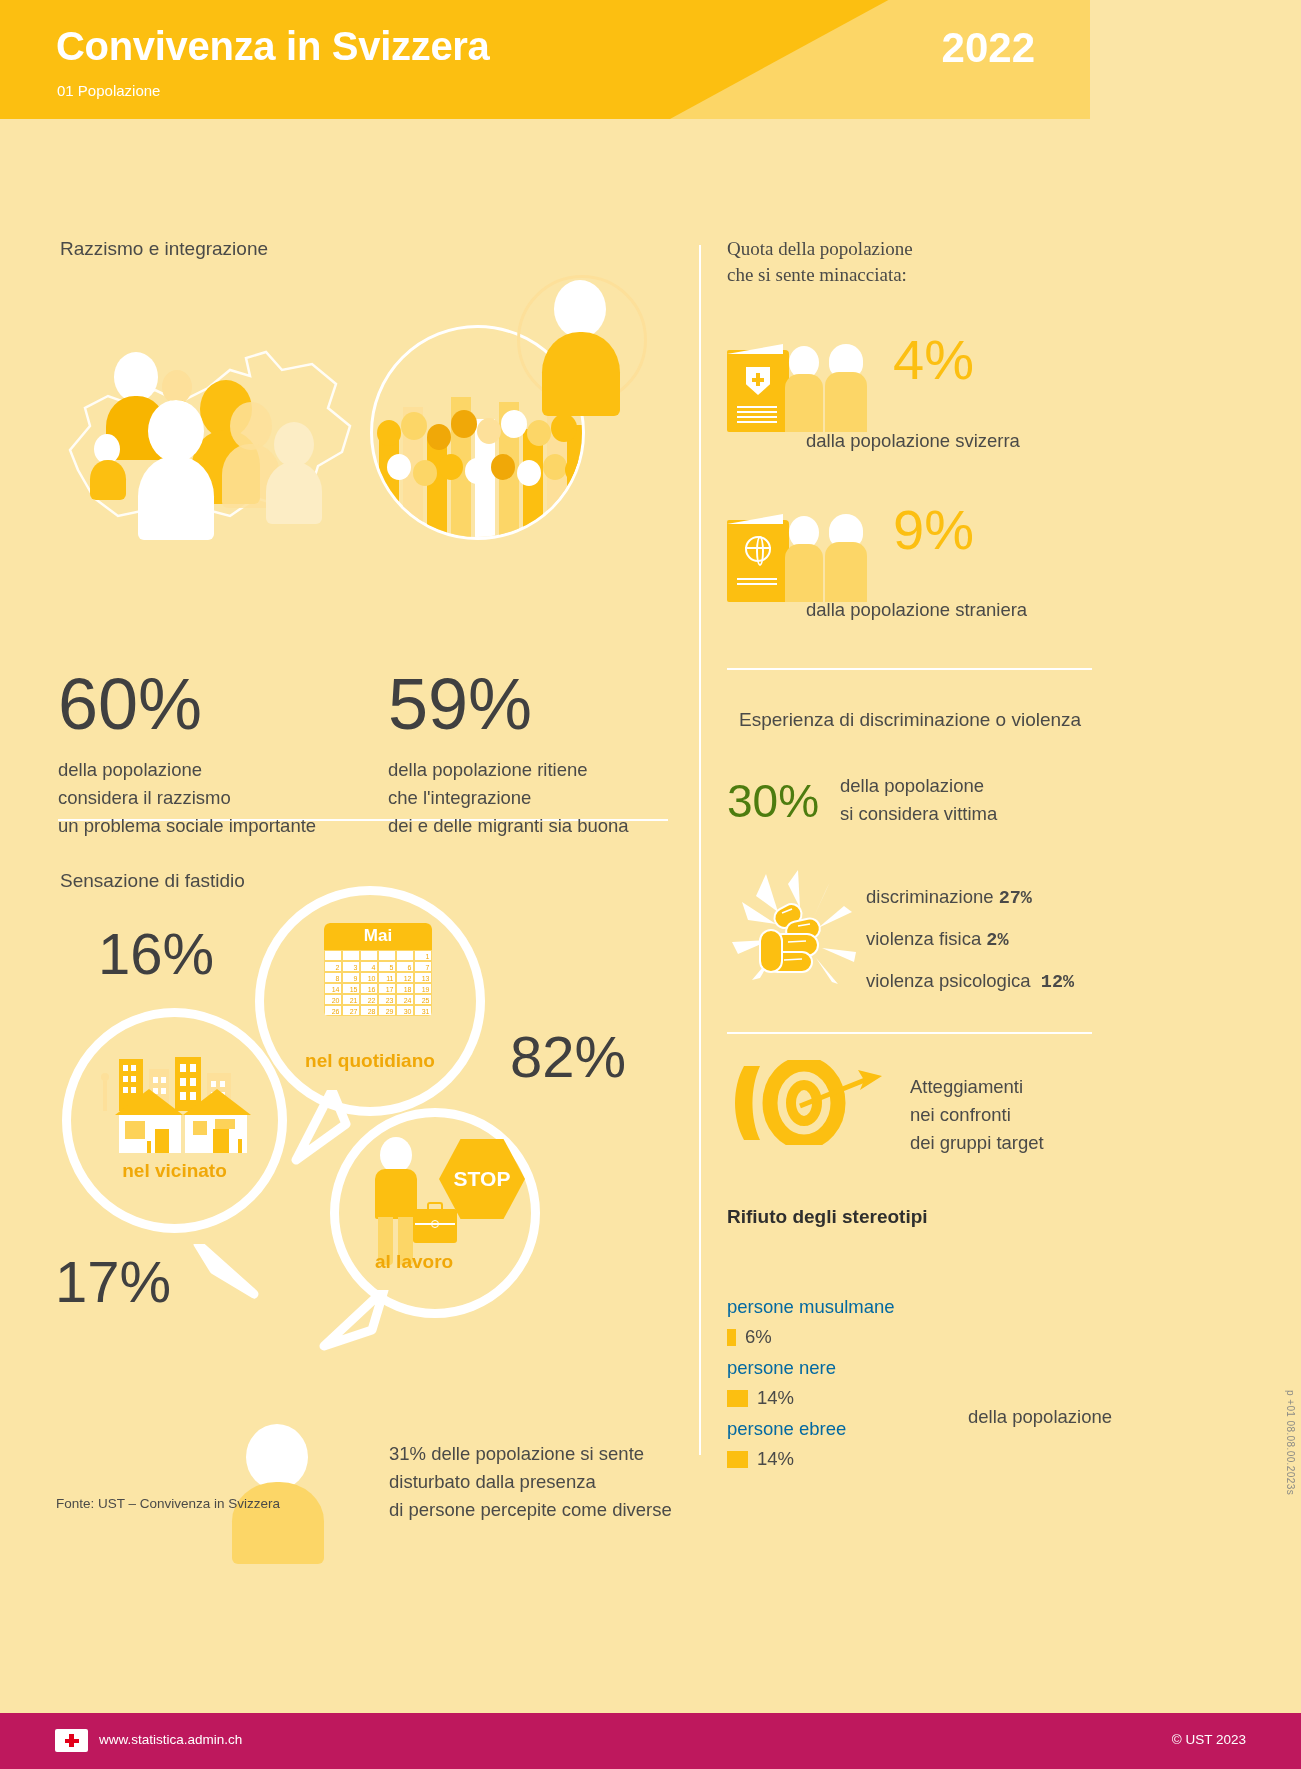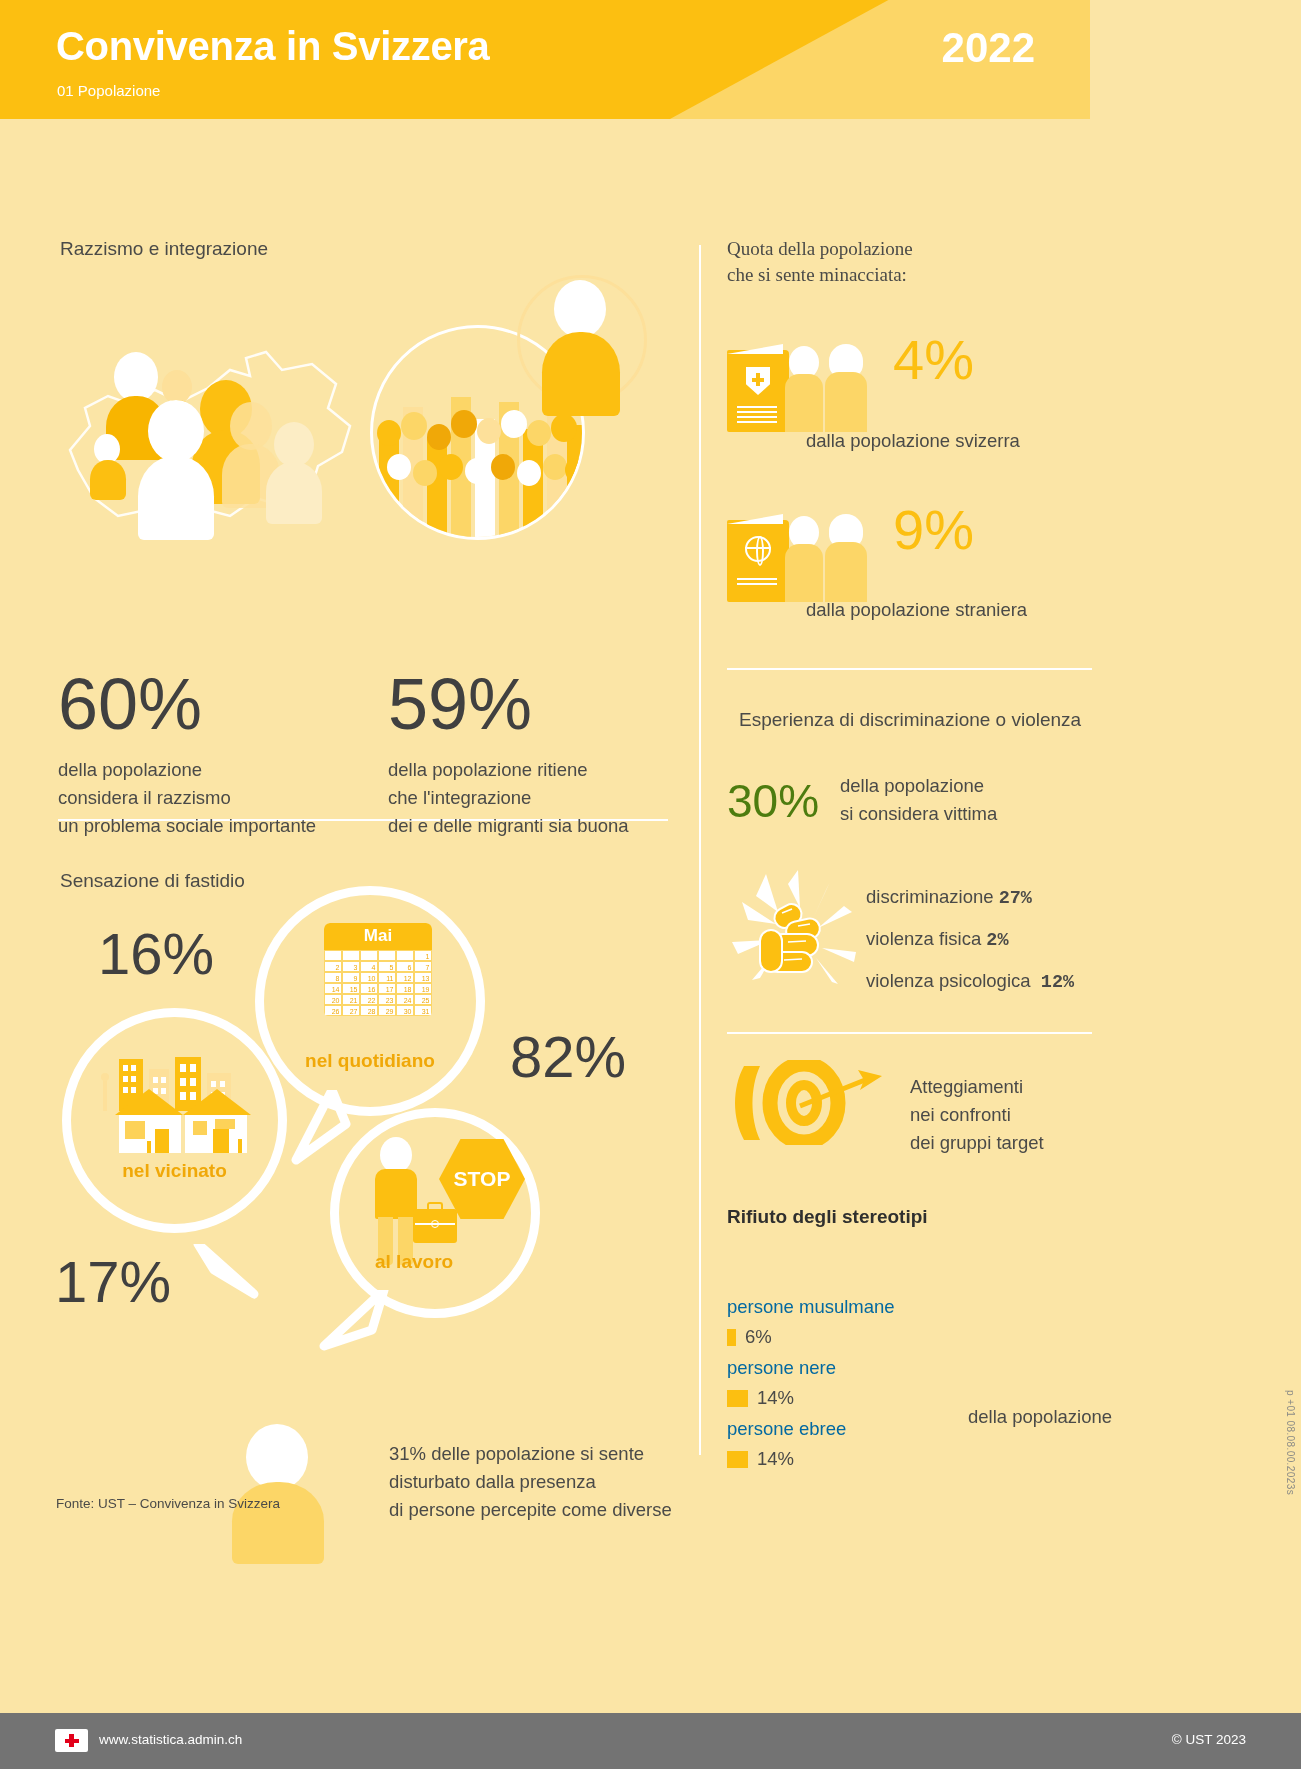--- a/index.html
+++ b/index.html
@@ -44,7 +44,7 @@
   }
   .footer {
     position: absolute; left: 0; bottom: 0; width: 1301px; height: 56px;
-    background: #737373;
+    background: #be185d;
     padding-left: 28px;
   }
   .footer-flag {

